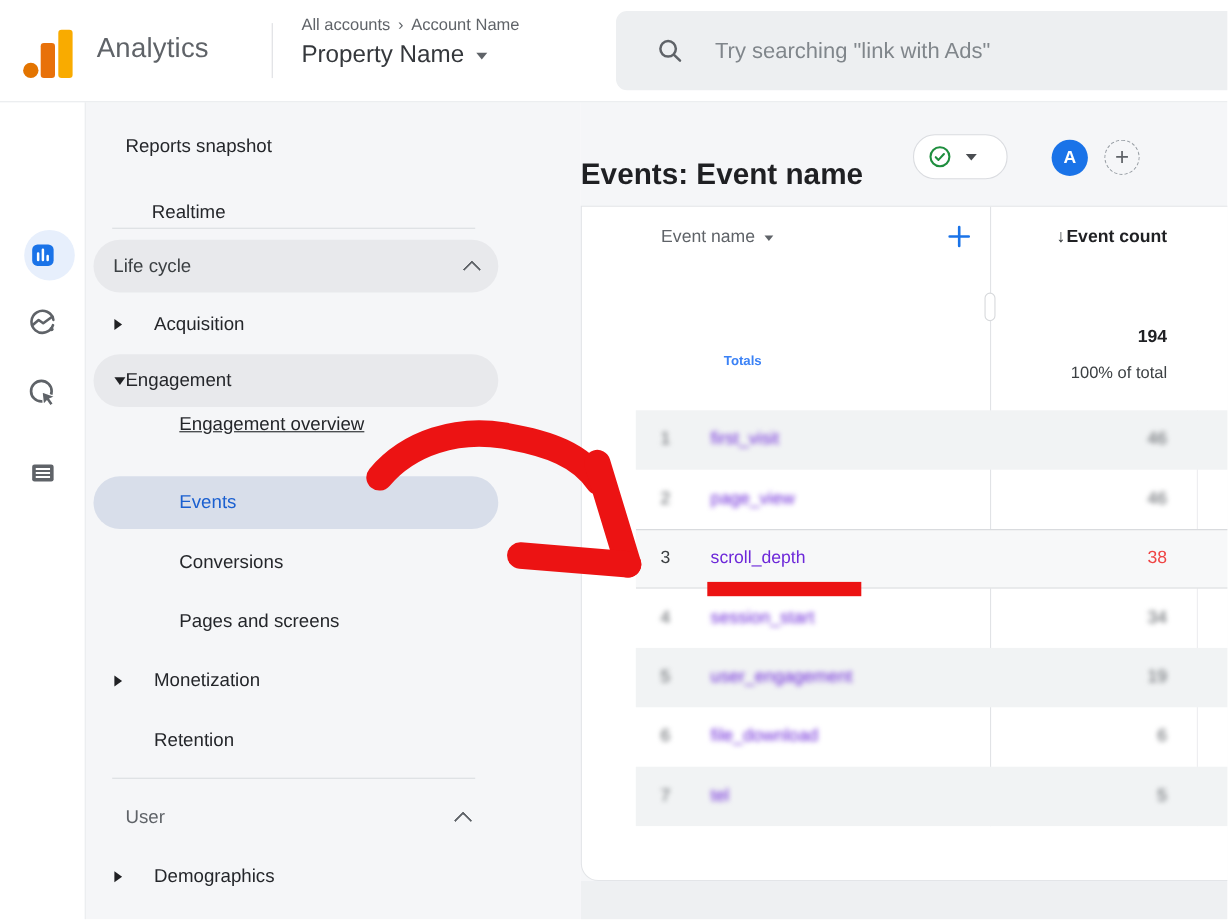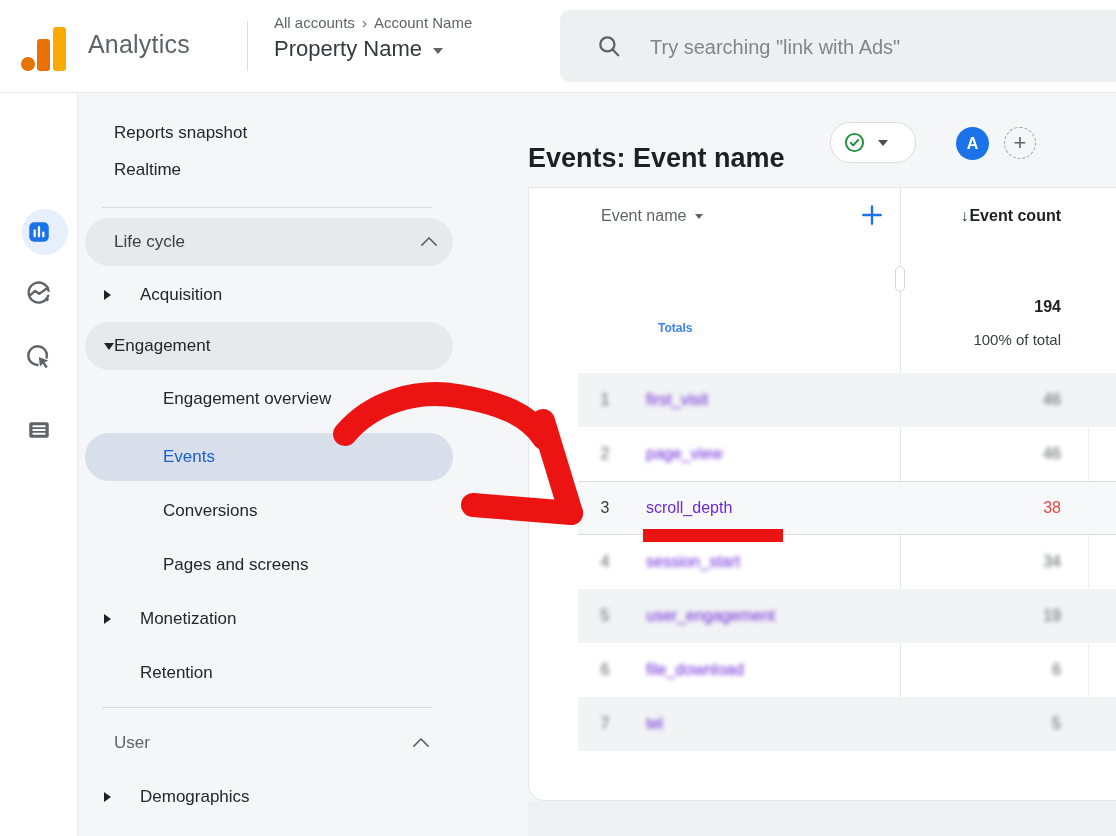--- a/index.html
+++ b/index.html
@@ -159,7 +159,7 @@
       <div class="side-item k-top" style="top: 14px; height: 54px;">
         <span class="lbl">Reports snapshot</span>
       </div>
-      <div class="side-item k-top" style="top: 51px; height: 54px;">
+      <div class="side-item k-top" style="top: 74px; height: 54px; padding-left: 24px;">
         <span class="lbl">Realtime</span>
       </div>
       <div class="side-divider" style="top: 115px;"></div>

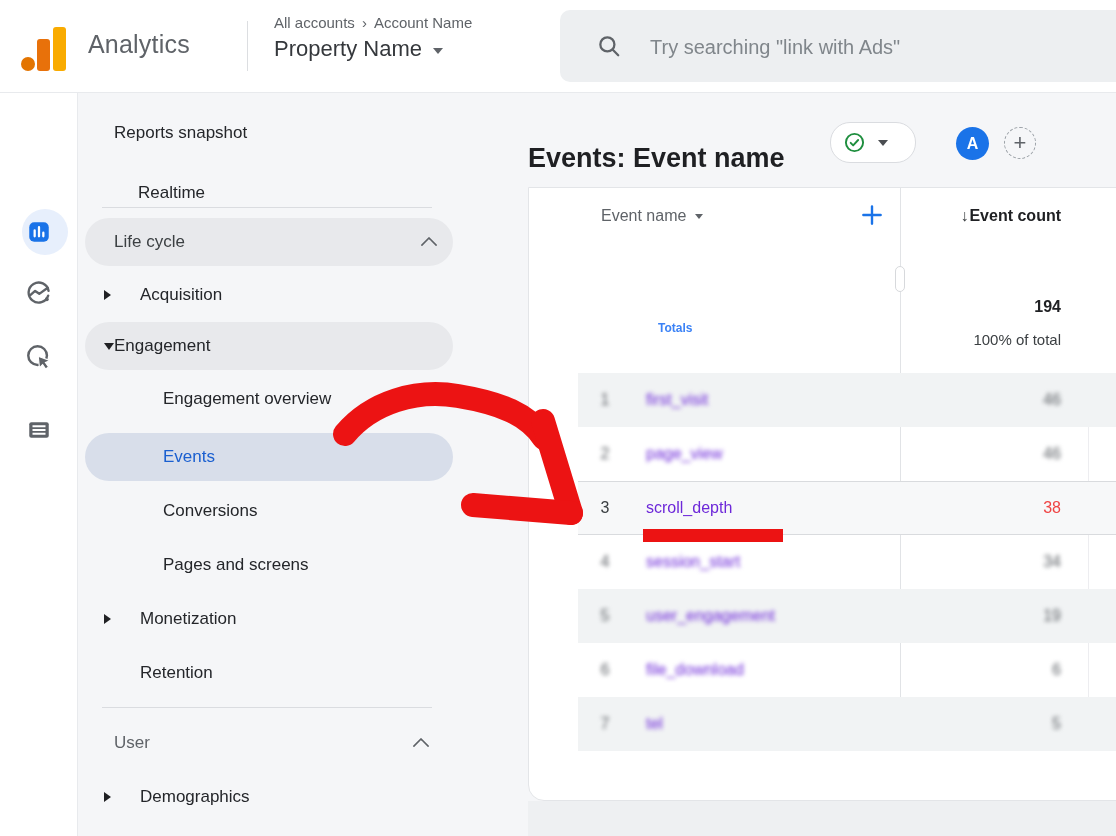--- a/index.html
+++ b/index.html
@@ -44,7 +44,7 @@
   .side-item.k-section .lbl{margin-left:37px;color:#3c4043;}
   .side-item.muted .lbl{color:#5f6368;}
   .side-item.pill{background:#e8e9ec;border-radius:26px;left:8px;width:368px;}
-  .side-item.pill .lbl{margin-left:29px;}
+  .side-item.pill .lbl{margin-left:18px;}
   .side-item.pill.k-mid .lbl{margin-left:29px;}
   .side-item.selpill{background:#d8deea;border-radius:26px;left:8px;width:368px;}
   .side-item.selpill .lbl{margin-left:78px;color:#1a5fd0;}

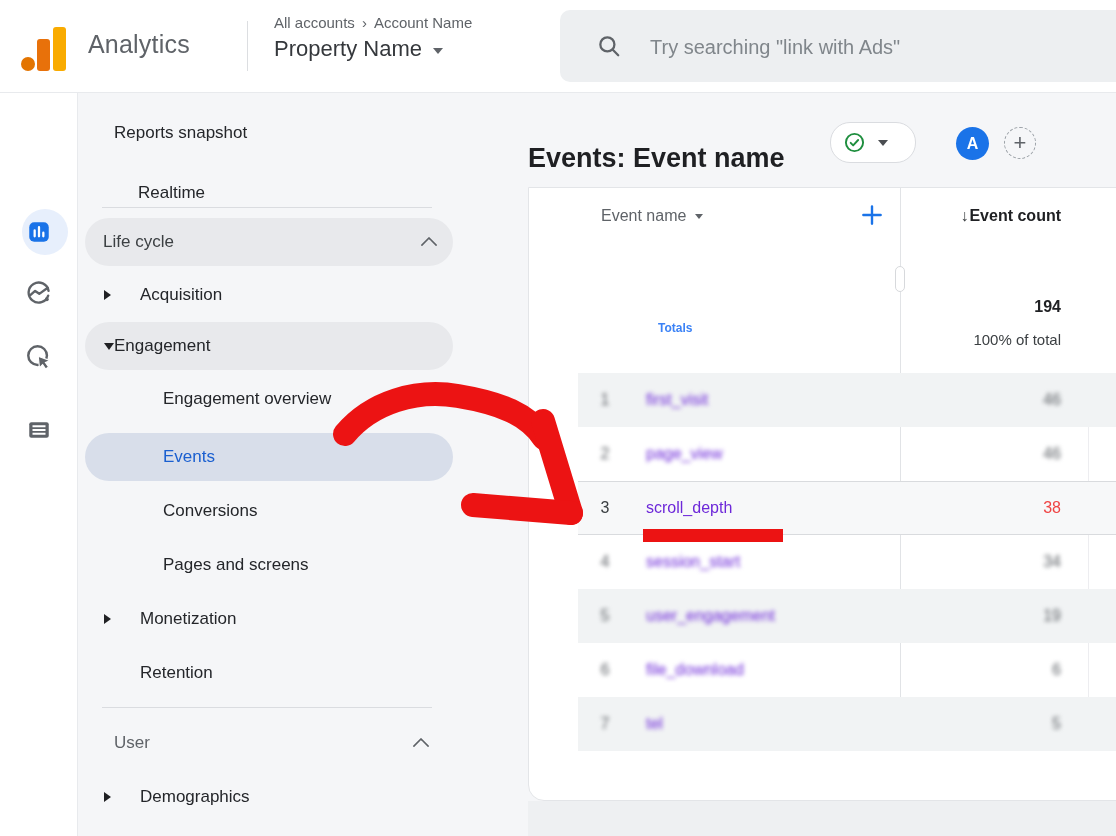--- a/index.html
+++ b/index.html
@@ -175,7 +175,7 @@
         <span class="tri-down"></span>
         <span class="lbl">Engagement</span>
       </div>
-      <div class="side-item k-sub" style="top: 280px; height: 54px;">
+      <div class="side-item k-sub" style="top: 267px; height: 54px; text-decoration: underline;">
         <span class="lbl">Engagement overview</span>
       </div>
       <div class="side-item k-sub selpill" style="top: 341px; height: 48px;">

